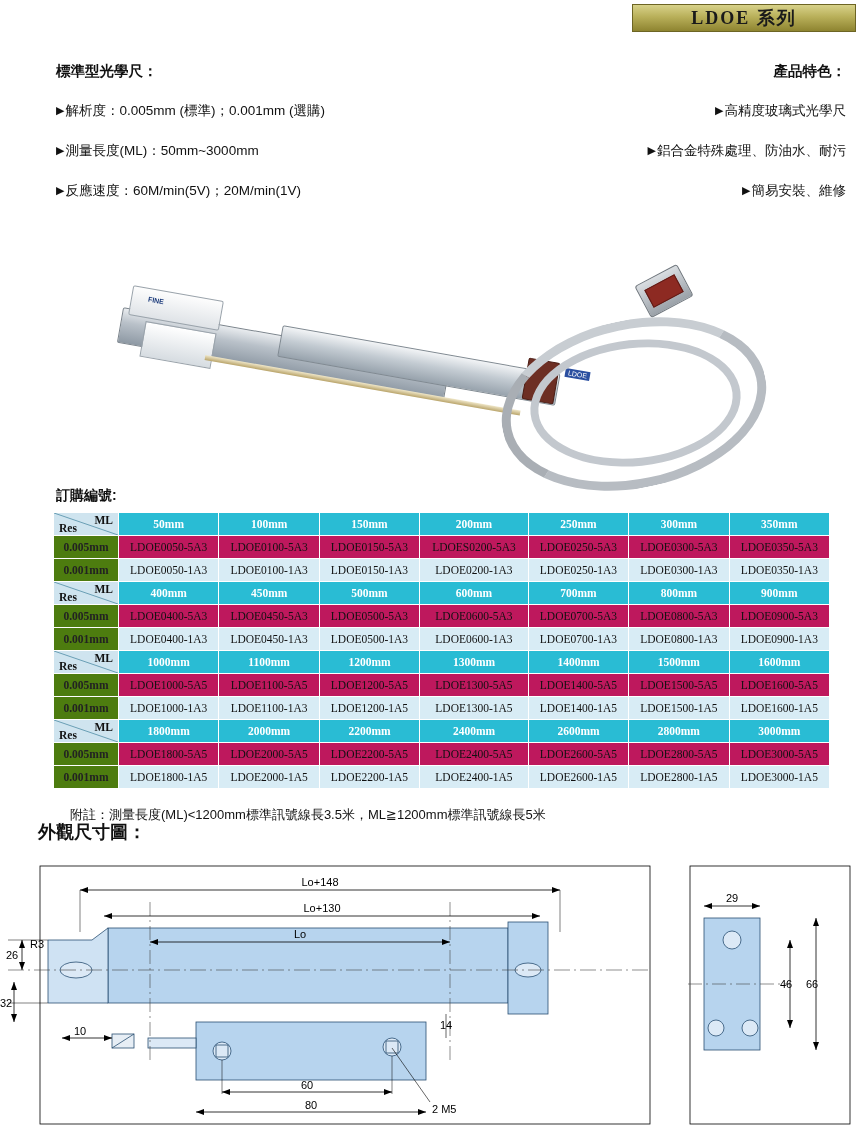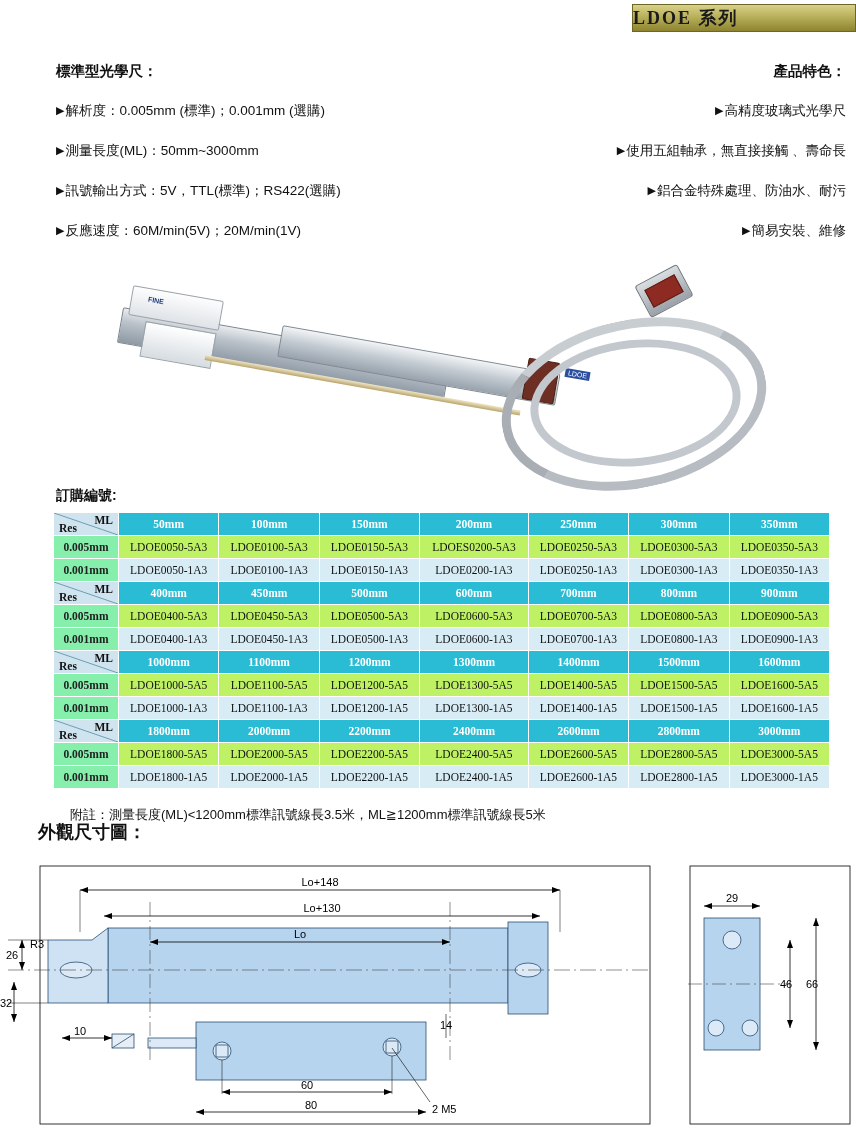--- a/index.html
+++ b/index.html
@@ -16,7 +16,7 @@
     position:absolute;top:4px;right:0;width:222px;height:26px;
     background:linear-gradient(#d8d28a,#b9b05a 45%,#8e8430);
     border:1px solid #6d6524;
-    display:flex;align-items:center;
+    display:flex;align-items:center;justify-content:center;
   }
   .banner .title{
     font-family:"Liberation Serif","DejaVu Serif",serif;

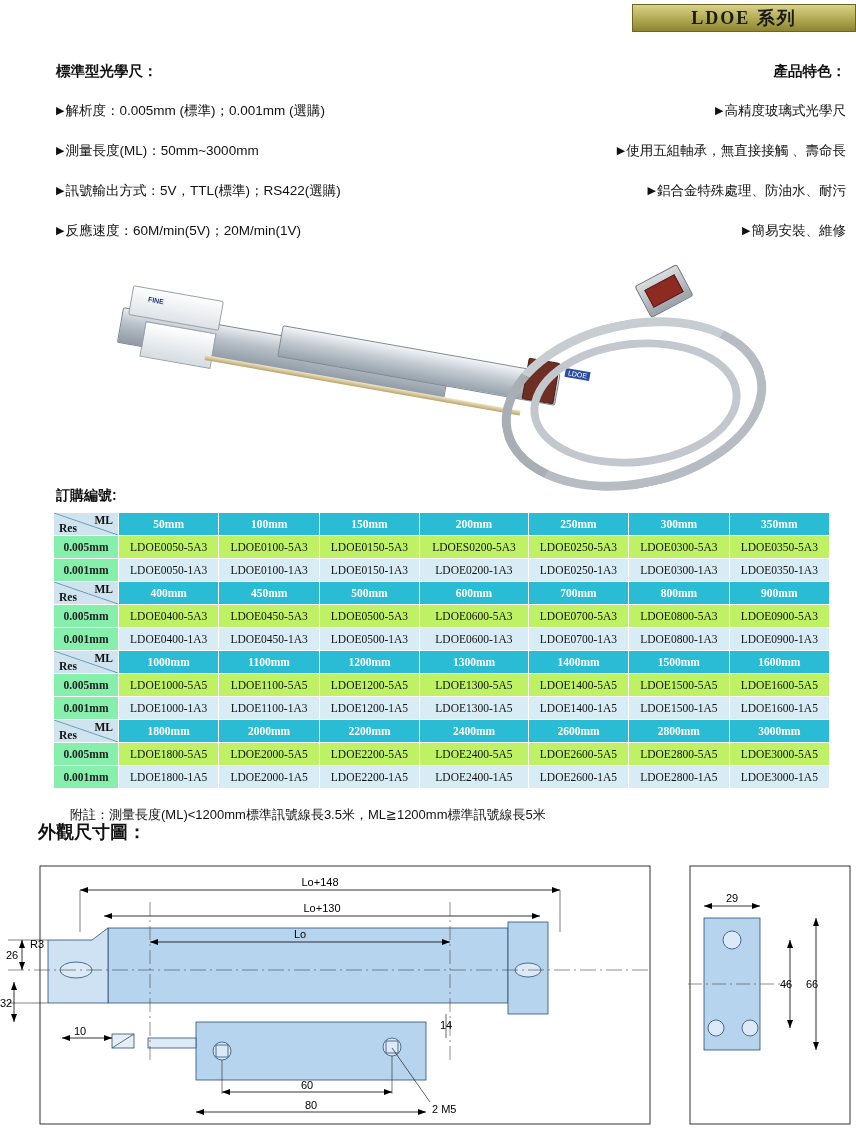--- a/index.html
+++ b/index.html
@@ -148,7 +148,6 @@
   <div class="col-right">
     <div class="spec-head">產品特色：</div>
     <div class="spec-item"><span class="bullet">▶</span><span>高精度玻璃式光學尺</span></div>
-    <div class="spec-item"><span class="bullet">▶</span><span>使用五組軸承，無直接接觸 、壽命長</span></div>
     <div class="spec-item"><span class="bullet">▶</span><span>鋁合金特殊處理、防油水、耐污</span></div>
     <div class="spec-item"><span class="bullet">▶</span><span>簡易安裝、維修</span></div>
   </div>

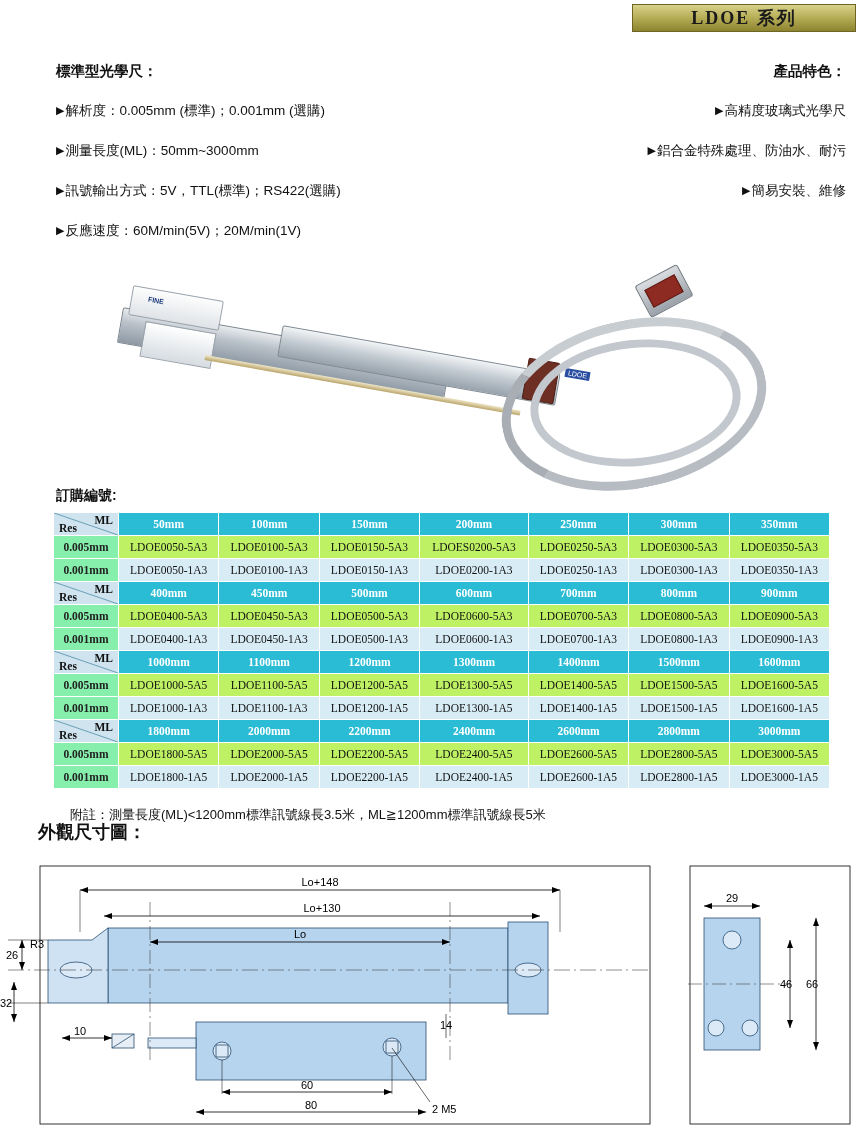--- a/index.html
+++ b/index.html
@@ -142,7 +142,6 @@
     <div class="spec-head">標準型光學尺：</div>
     <div class="spec-item"><span class="bullet">▶</span><span>解析度：0.005mm (標準)；0.001mm (選購)</span></div>
     <div class="spec-item"><span class="bullet">▶</span><span>測量長度(ML)：50mm~3000mm</span></div>
-    <div class="spec-item"><span class="bullet">▶</span><span>訊號輸出方式：5V，TTL(標準)；RS422(選購)</span></div>
     <div class="spec-item"><span class="bullet">▶</span><span>反應速度：60M/min(5V)；20M/min(1V)</span></div>
   </div>
   <div class="col-right">

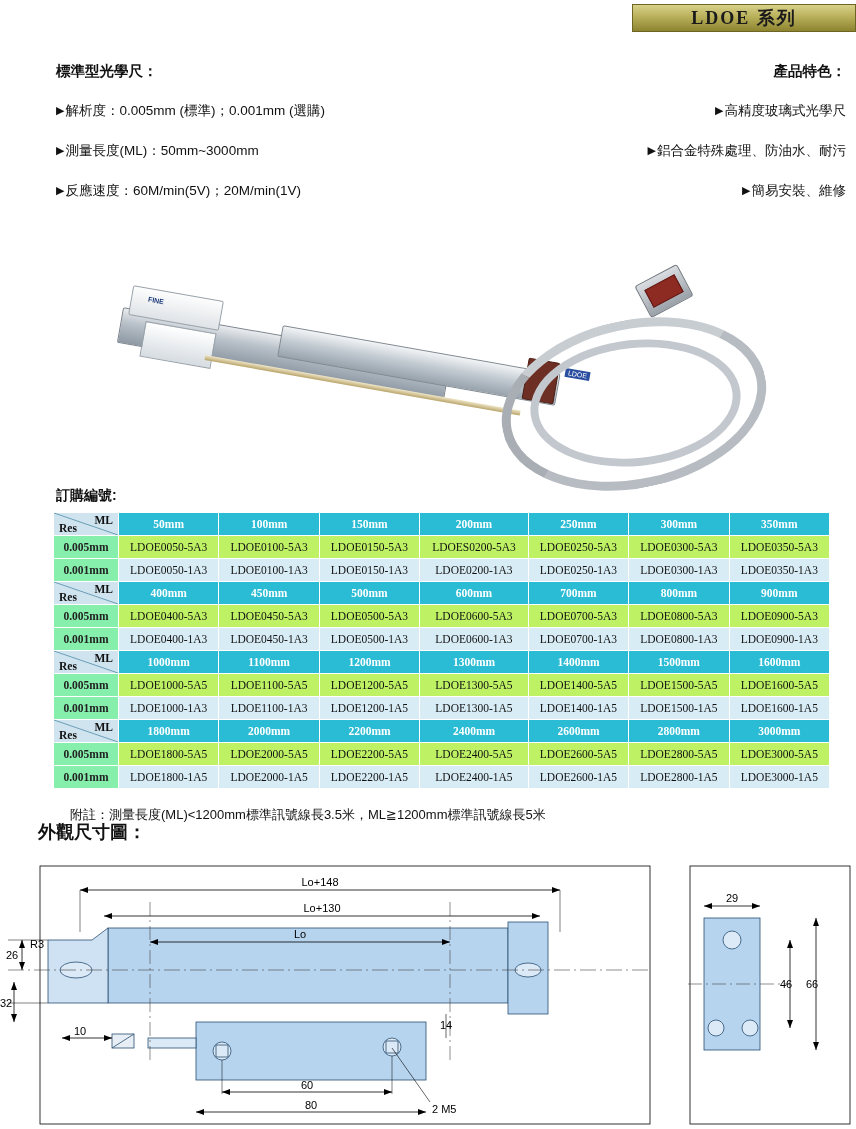--- a/index.html
+++ b/index.html
@@ -118,7 +118,7 @@
     font-family:"Liberation Sans",sans-serif;font-size:11.5px;
   }
   td.res-label{
-    background:#86efac;font-family:"Liberation Sans",sans-serif;
+    background:#4d7c0f;font-family:"Liberation Sans",sans-serif;
     font-size:11px;font-weight:bold;color:#222;
   }
   td.cell-a{background:#bef264;}

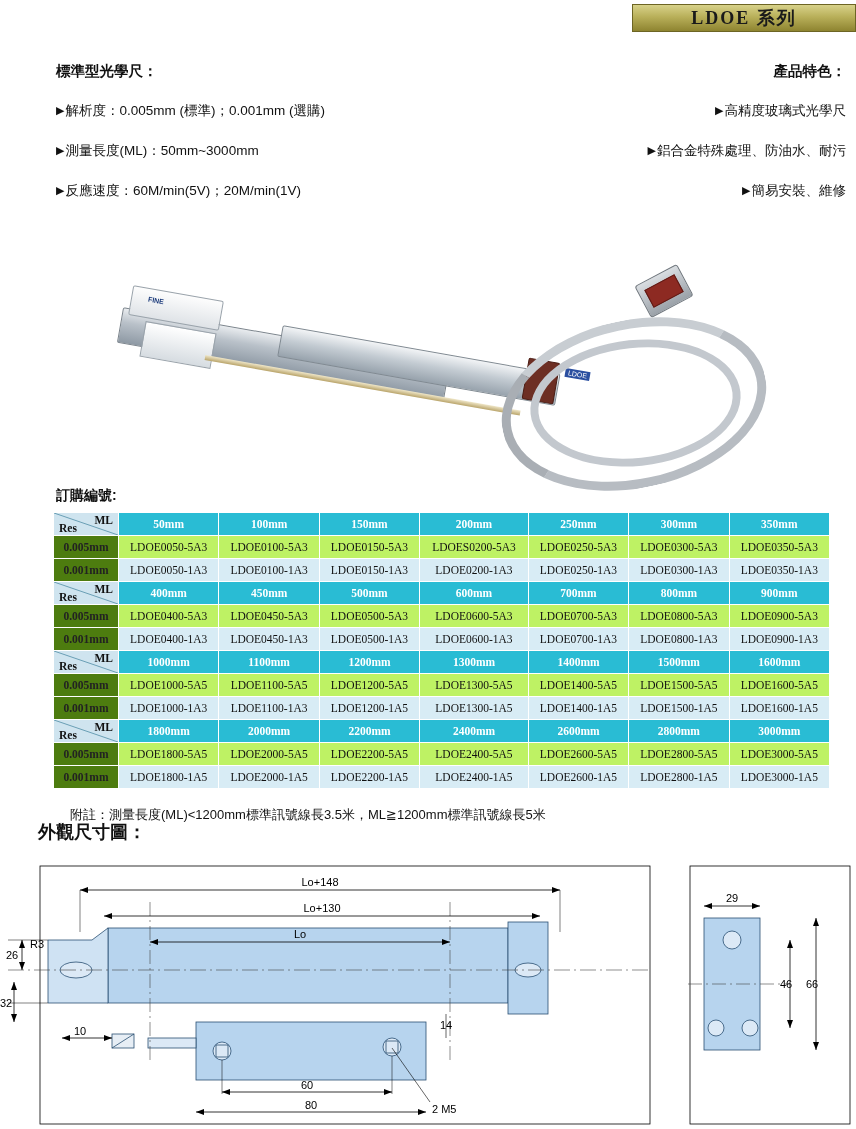--- a/index.html
+++ b/index.html
@@ -121,7 +121,7 @@
     background:#4d7c0f;font-family:"Liberation Sans",sans-serif;
     font-size:11px;font-weight:bold;color:#222;
   }
-  td.cell-a{background:#bef264;}
+  td.cell-a{background:#be185d;}
   td.cell-b{background:#d8ecf5;}
   .note{
     position:absolute;left:60px;top:806px;font-size:13px;margin-left:10px;

